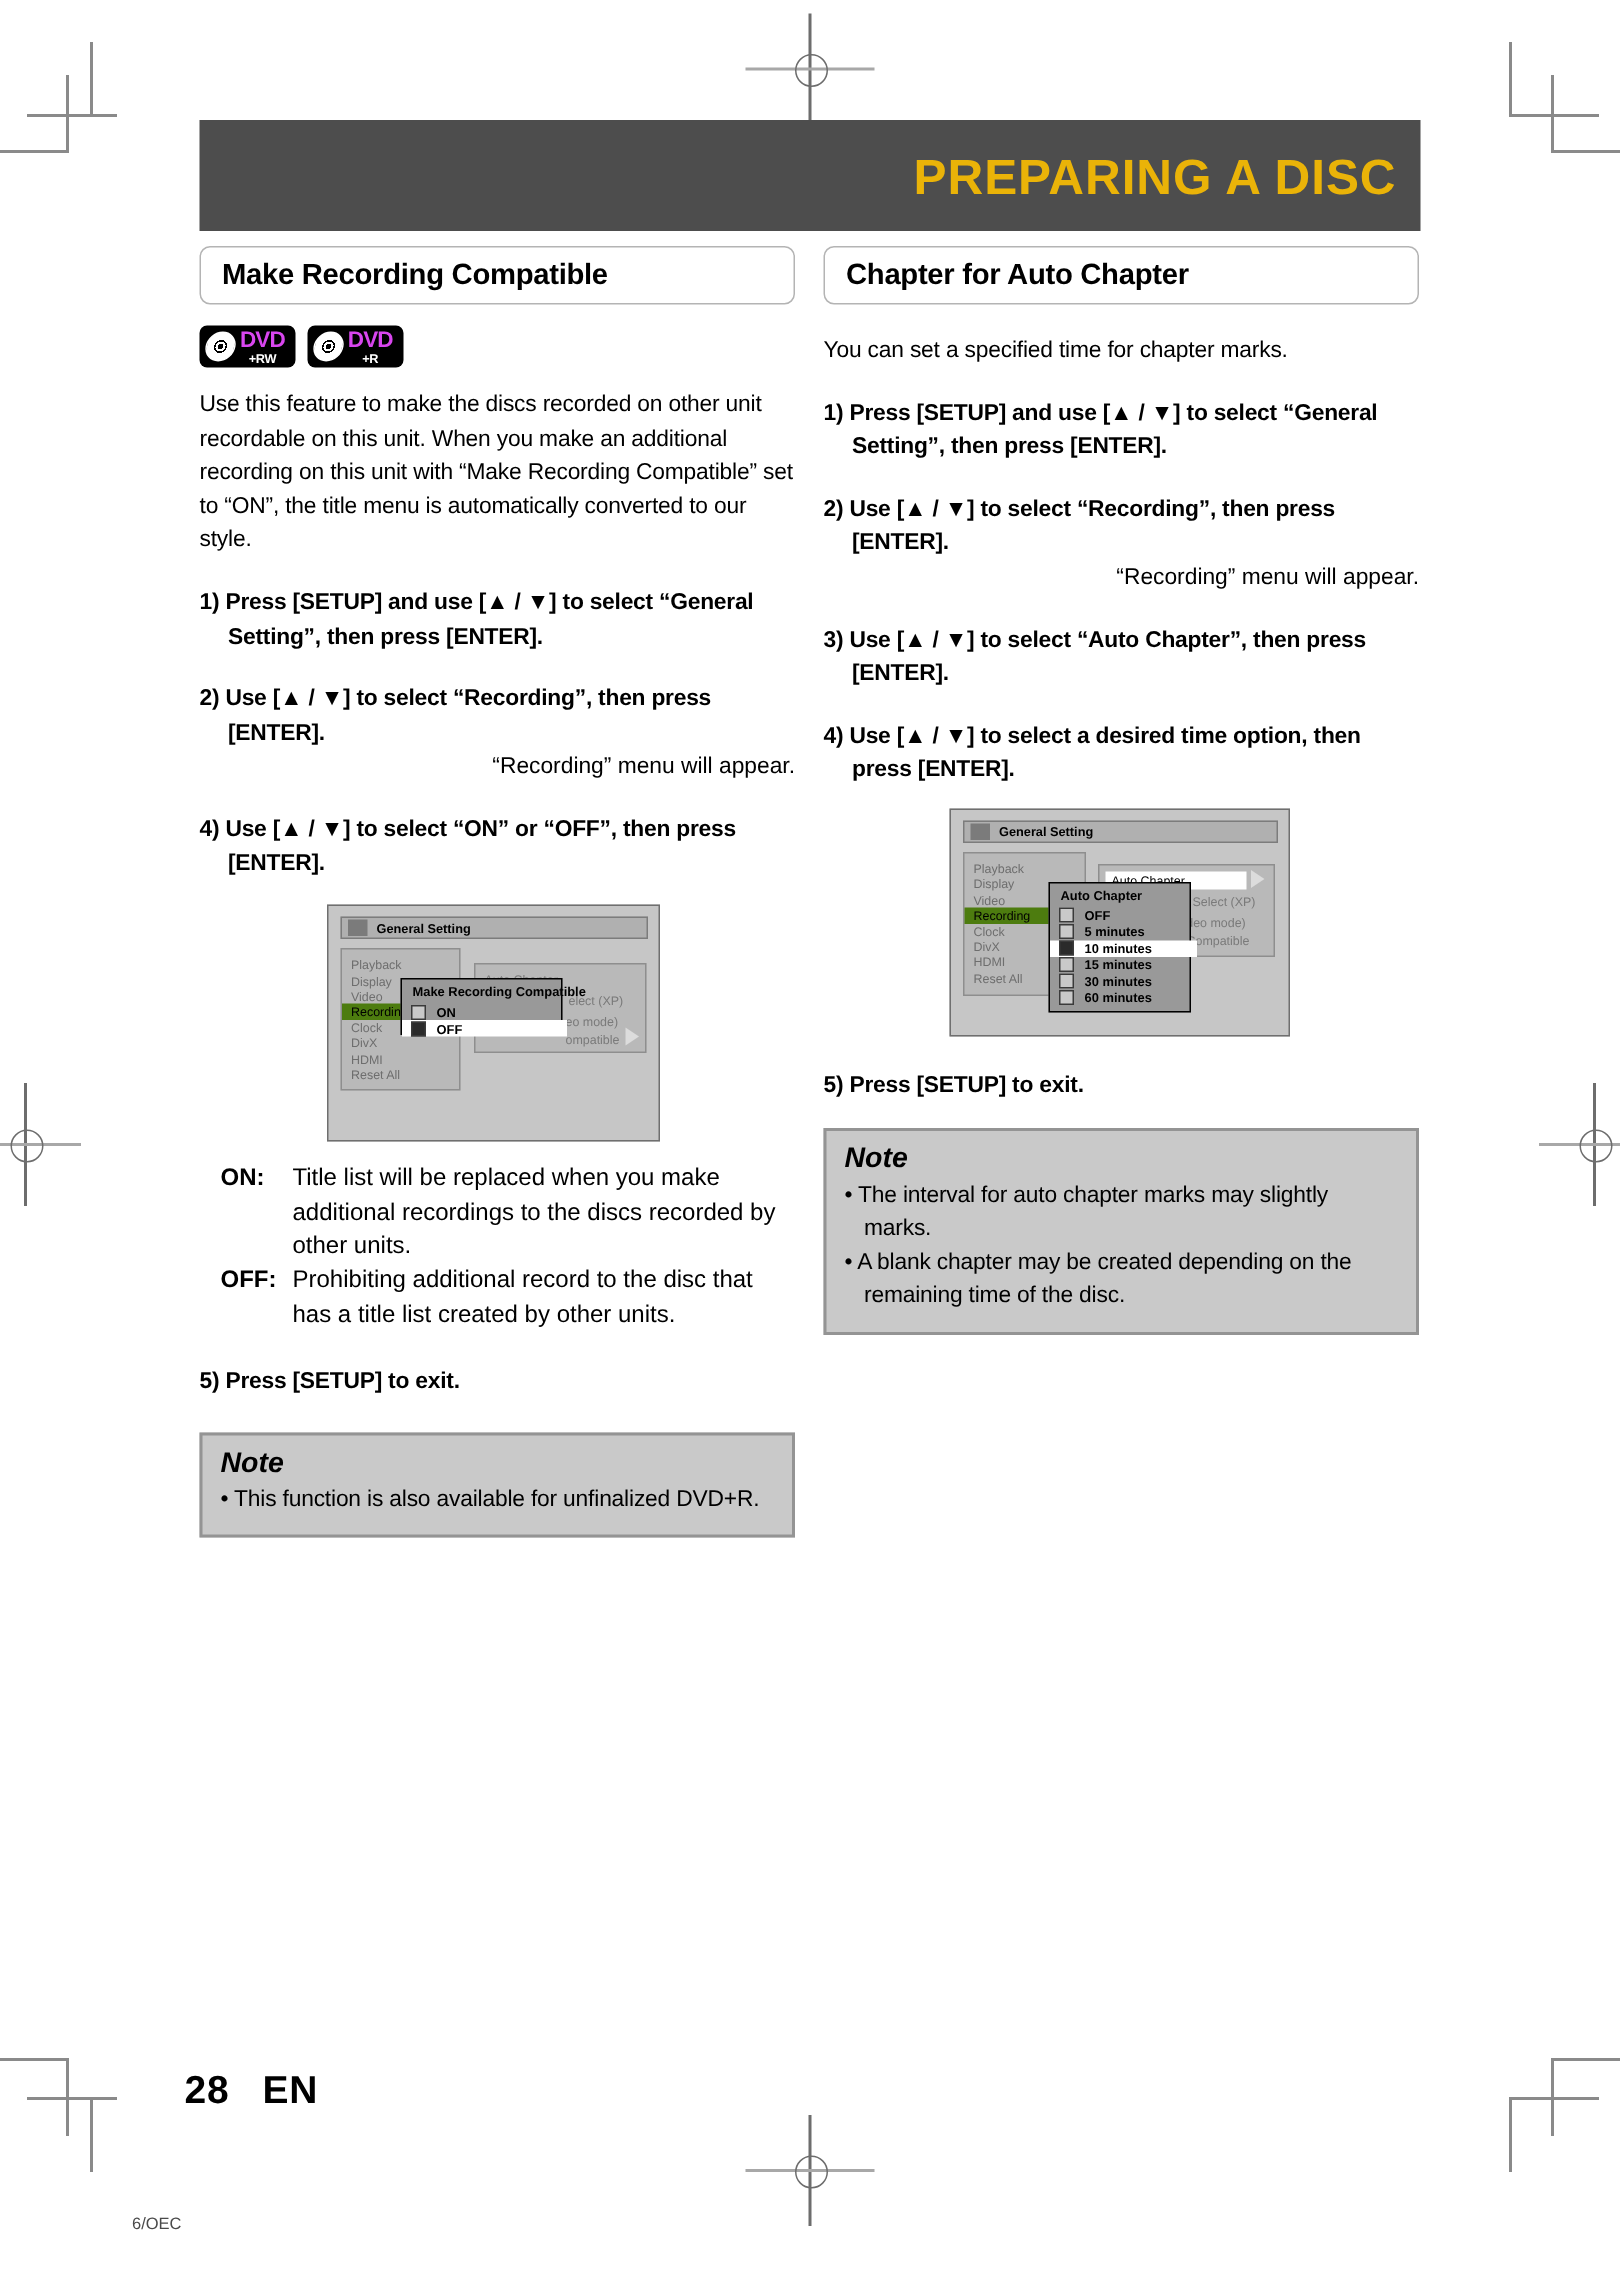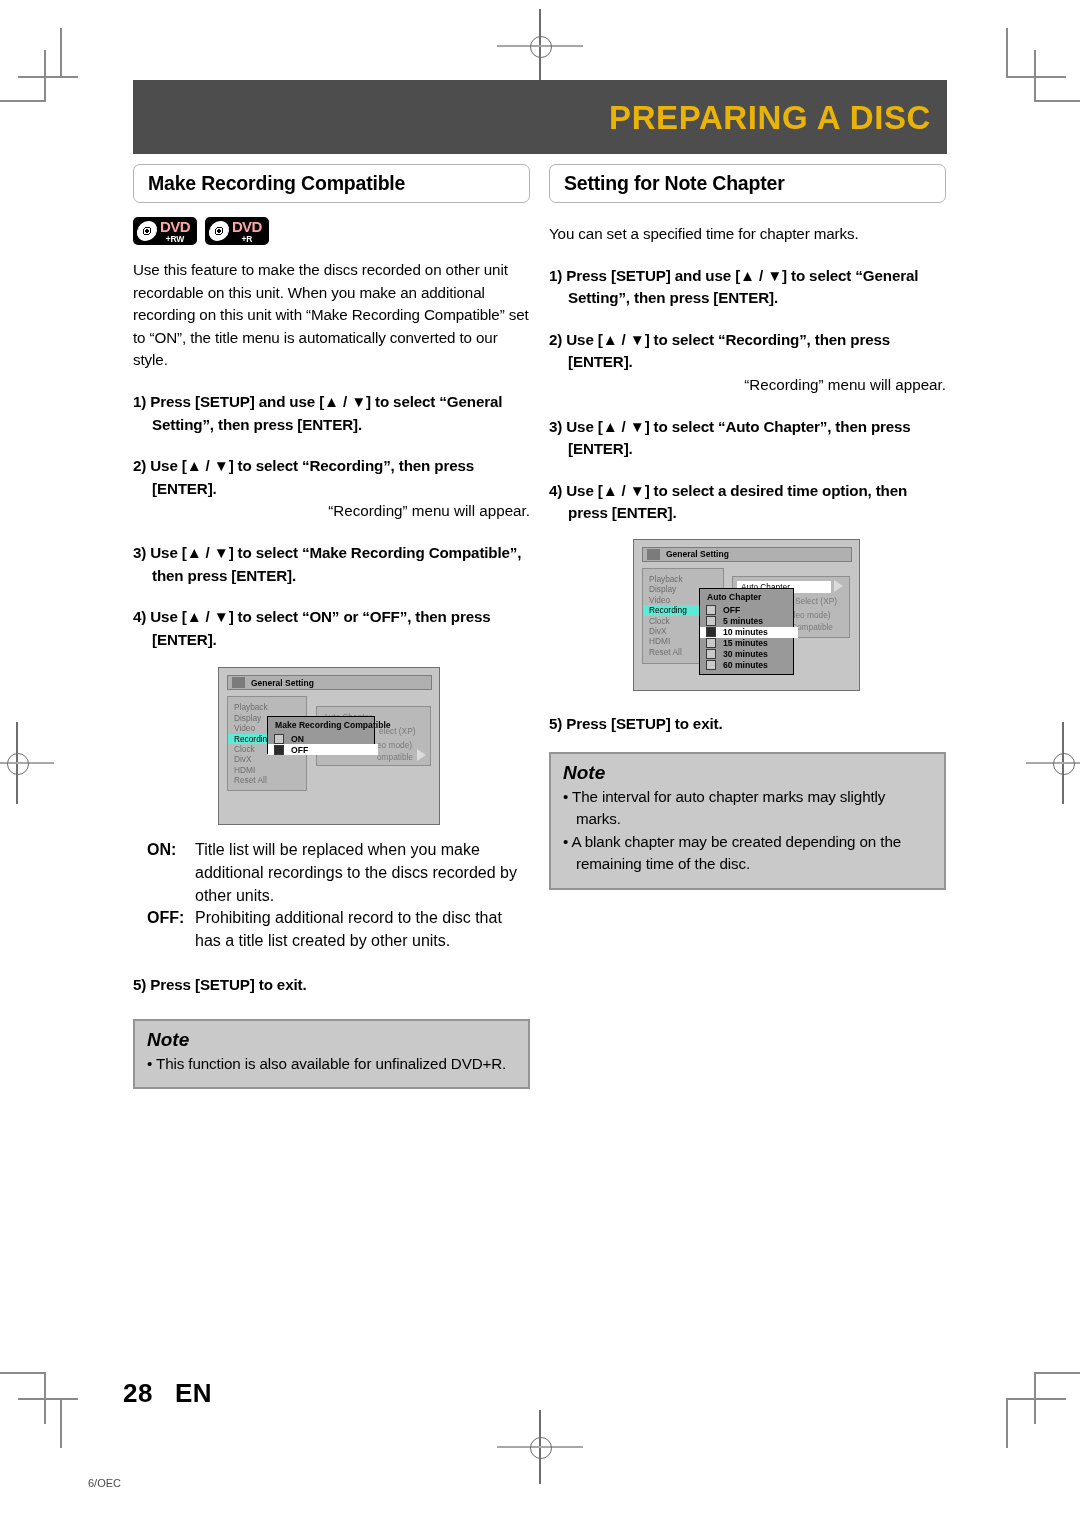--- a/index.html
+++ b/index.html
@@ -439,7 +439,7 @@
   <div class="col col-right">
 
     <div class="sect-box">
-      <span class="t">Setting for Note Chapter</span>
+      <span class="t">Chapter for Auto Chapter</span>
     </div>
 
     <div class="para" style="margin-top:20px;">You can set a specified time for chapter marks.</div>

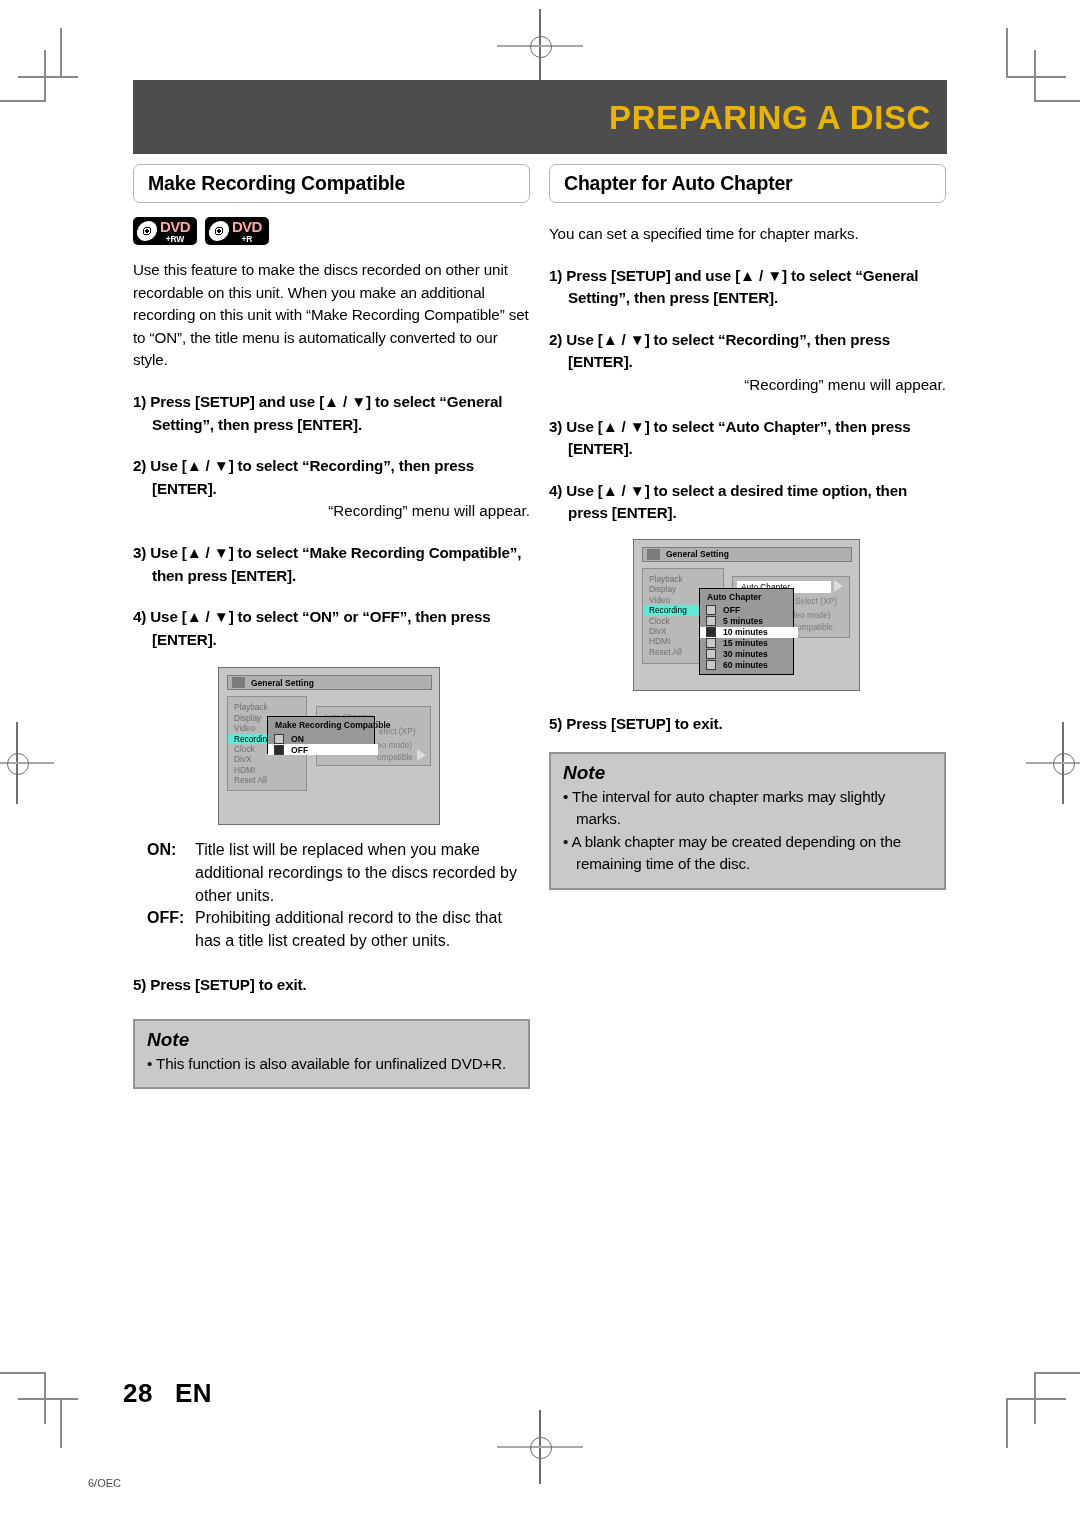--- a/index.html
+++ b/index.html
@@ -105,7 +105,7 @@
   }
   .badge .txt { display: flex; flex-direction: column; align-items: center; line-height: 1; }
   .badge .txt .a {
-    color: #fca5a5; font-size: 15px; font-weight: bold; letter-spacing: -0.6px;
+    color: #d946ef; font-size: 15px; font-weight: bold; letter-spacing: -0.6px;
   }
   .badge .txt .b {
     color: #fff; font-size: 8.5px; font-weight: bold; letter-spacing: -0.2px; margin-top: 1px; text-align: right;

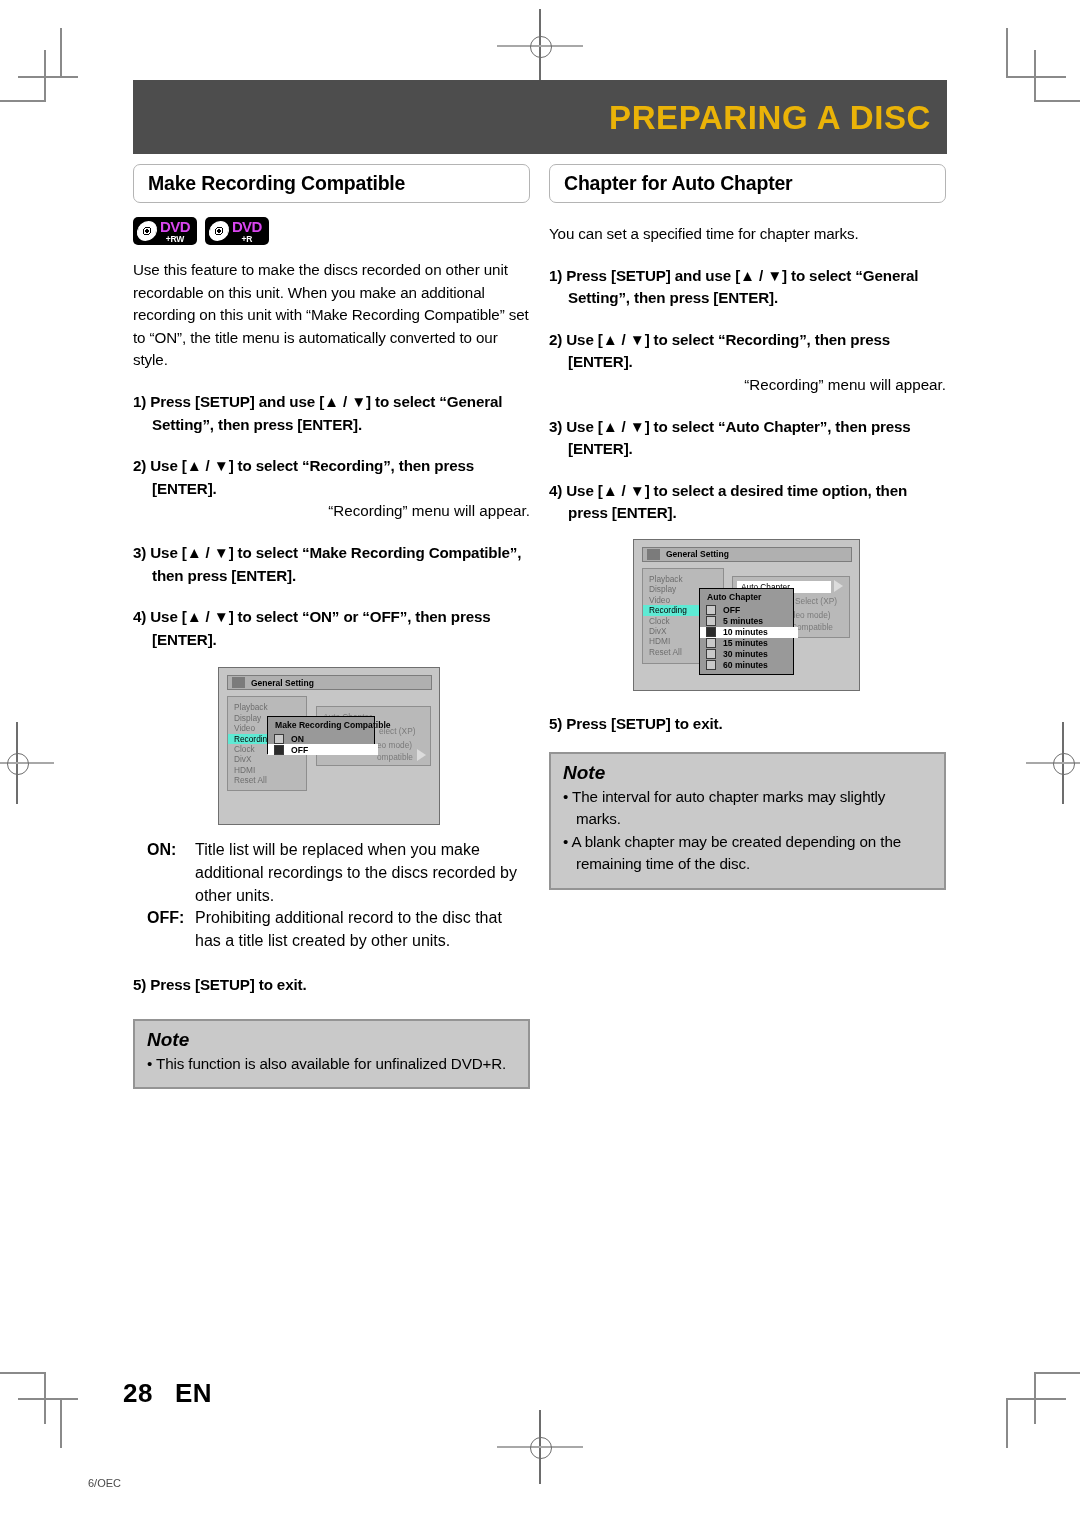--- a/index.html
+++ b/index.html
@@ -370,7 +370,6 @@
     <div class="step">2) Use [▲ / ▼] to select “Recording”, then press [ENTER].</div>
     <div class="substep">“Recording” menu will appear.</div>
 
-    <div class="step">3) Use [▲ / ▼] to select “Make Recording Compatible”, then press [ENTER].</div>
 
     <div class="step">4) Use [▲ / ▼] to select “ON” or “OFF”, then press [ENTER].</div>
 

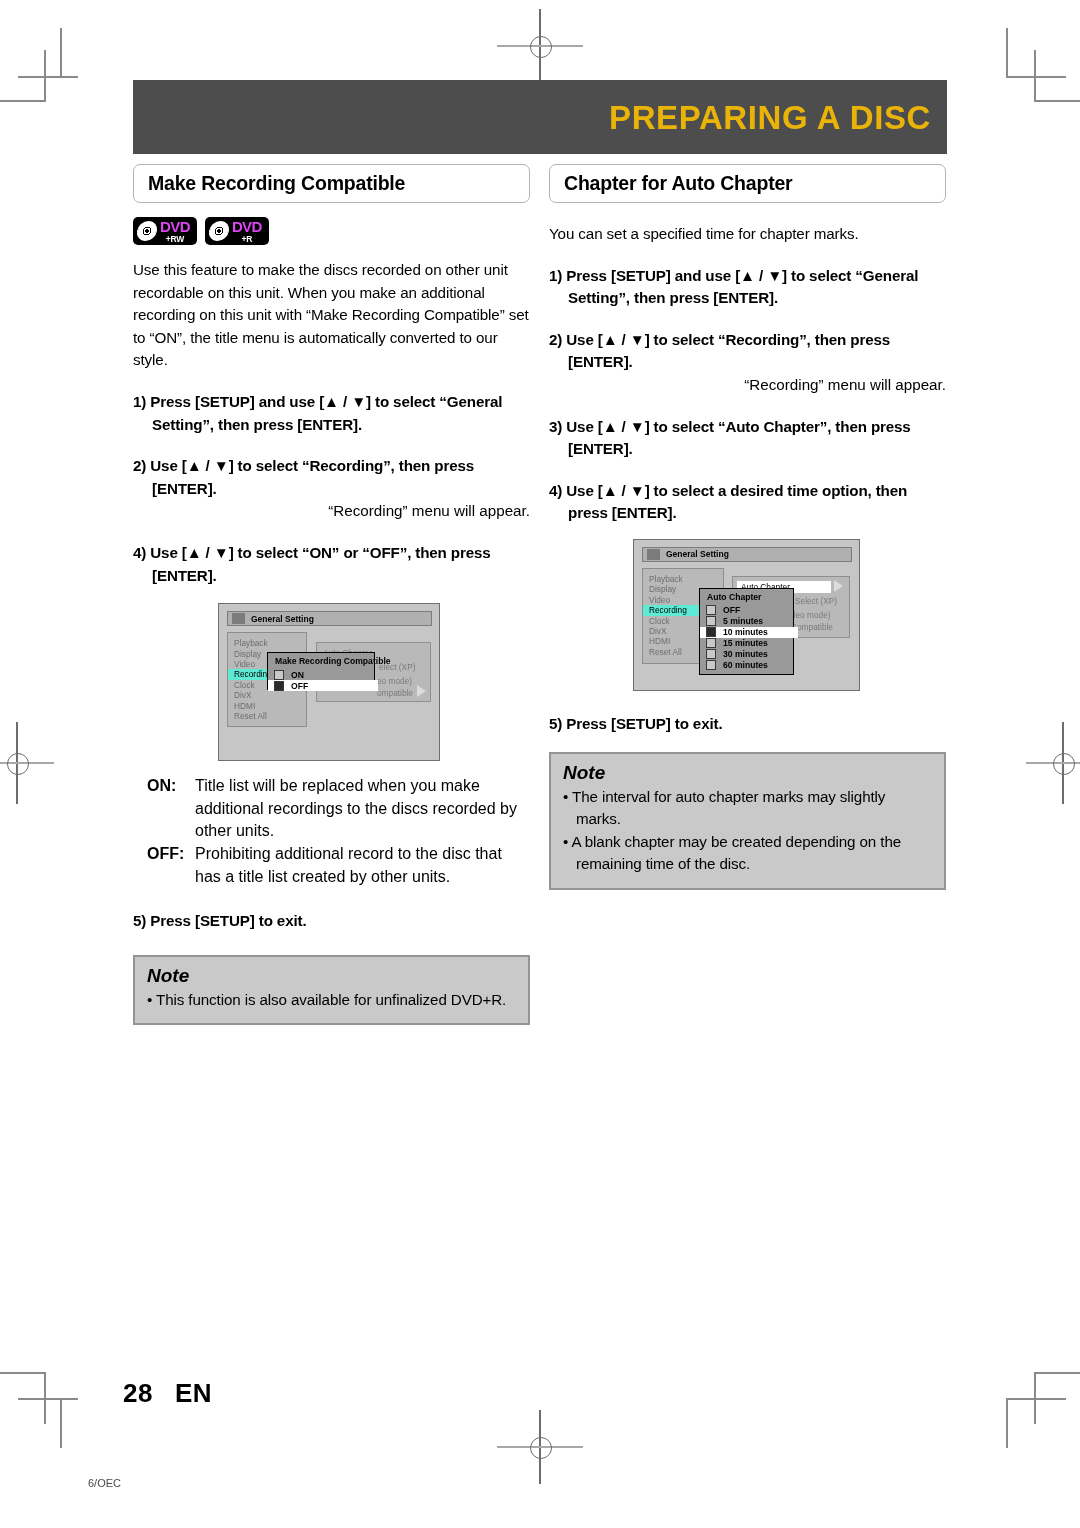--- a/index.html
+++ b/index.html
@@ -205,7 +205,7 @@
     white-space: nowrap;
   }
   .osd .leftnav .it.sel {
-    background: #5eead4;
+    background: #4d7c0f;
     color: #000;
     font-weight: normal;
     margin-left: -6px;

